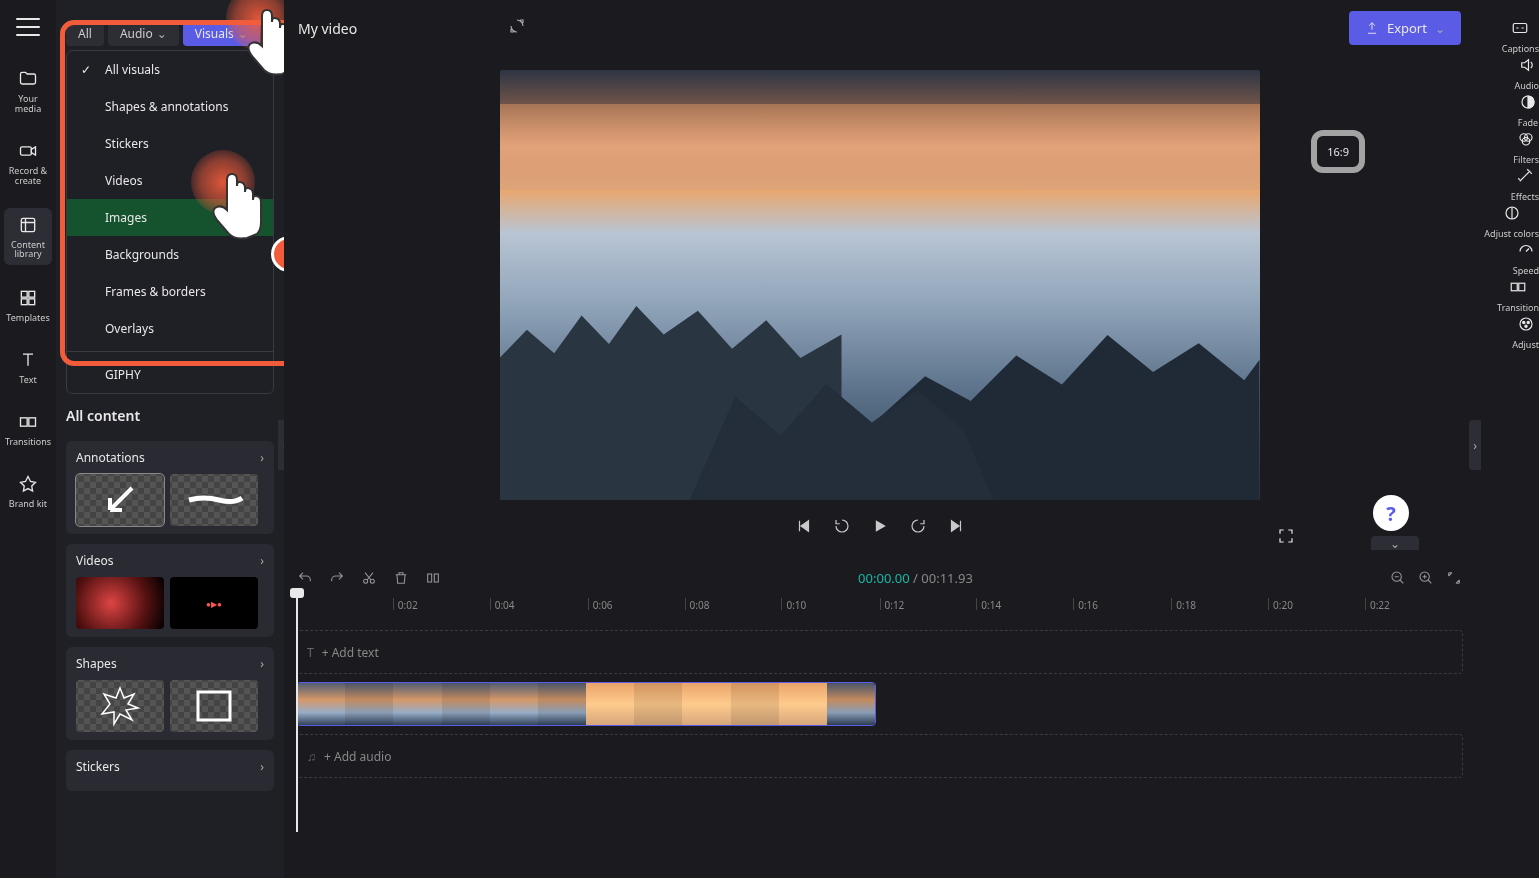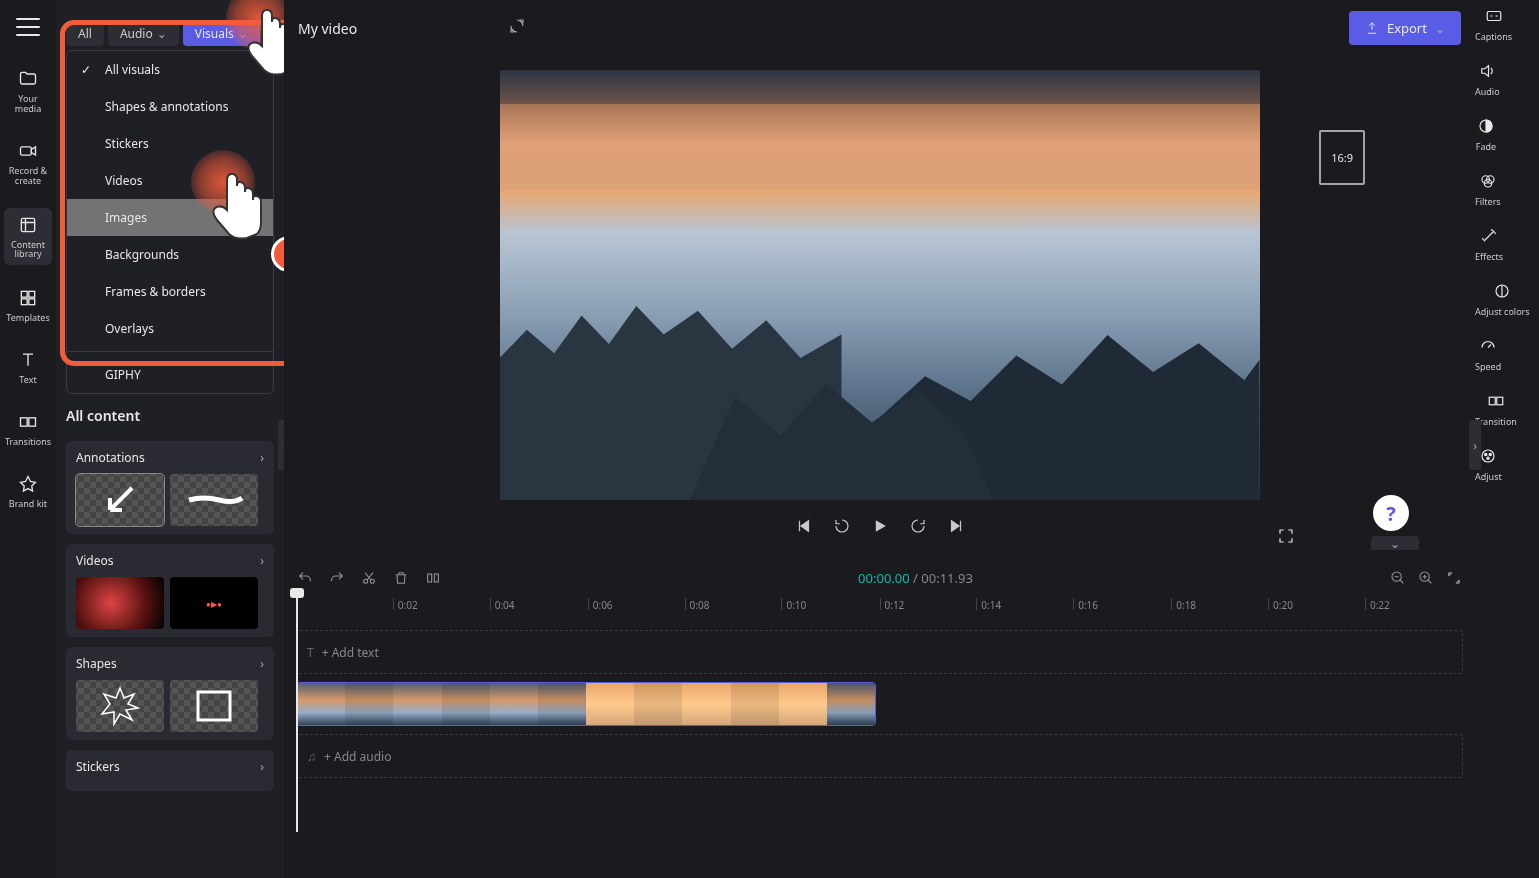--- a/index.html
+++ b/index.html
@@ -98,7 +98,7 @@
 .clip-seg.sun { background: linear-gradient(180deg, #d49560 0%, #e8b880 50%, #c29870 100%);}
 
 
-.right-sidebar { width: 64px; background: #1a1a1f; display: flex; flex-direction: column; align-items: flex-start; padding-top: 6px; gap: 18px; }
+.right-sidebar { width: 64px; background: #1a1a1f; display: flex; flex-direction: column; align-items: flex-end; padding-top: 18px; }
 .right-item { display: flex; flex-direction: column; align-items: center; gap: 4px; cursor: pointer; }
 .right-icon { width: 22px; height: 20px; display: flex; align-items: center; justify-content: center; }
 .right-label { font-size: 9px; color: #ccc; text-align: center; }

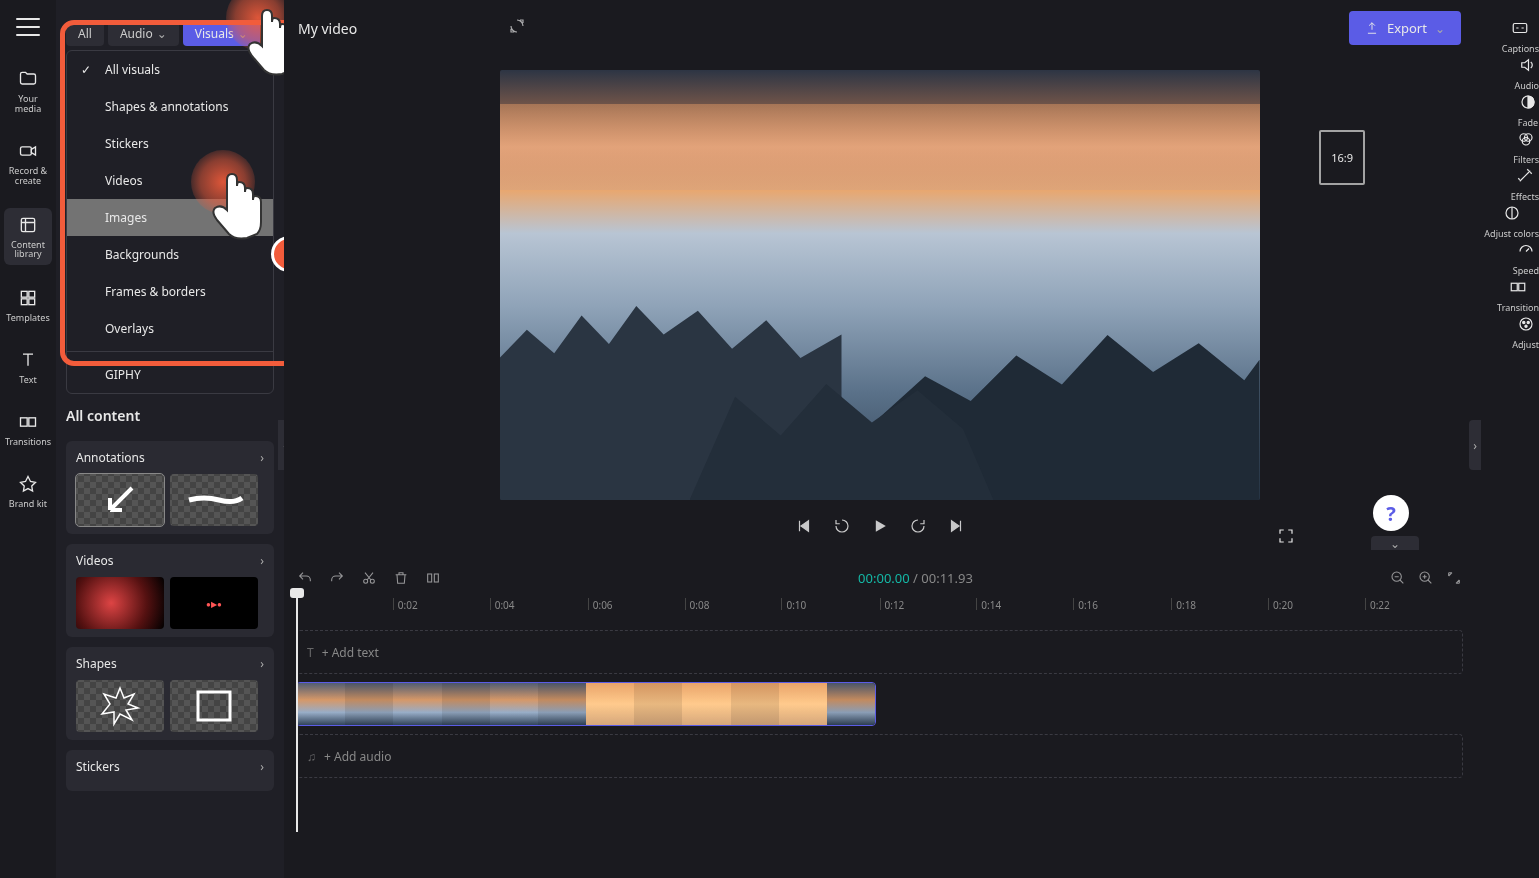--- a/index.html
+++ b/index.html
@@ -55,7 +55,7 @@
 .sync-icon { opacity: 0.7; }
 .spacer { flex: 1; }
 .export-btn { background: #5b5ce6; padding: 8px 16px; border-radius: 4px; font-size: 13px; display: flex; align-items: center; gap: 8px; cursor: pointer; }
-.aspect-badge { position: absolute; right: 110px; top: 74px; border: 2px solid #a3a3a3; padding: 18px 10px; border-radius: 2px; font-size: 11px; }
+.aspect-badge { position: absolute; right: 110px; top: 74px; border: 6px solid #a3a3a3; padding: 8px 10px; border-radius: 12px; font-size: 11px; }
 
 .preview-area { flex: 1; display: flex; flex-direction: column; align-items: center; justify-content: flex-start; padding-top: 14px; position: relative;}
 .preview { width: 760px; height: 430px; background: linear-gradient(180deg, #2d3544 0%, #c27a4f 18%, #e8a770 28%, #b8c5d4 38%, #8fa3b8 55%, #5a7189 75%, #2d3e52 100%); border-radius: 2px; position: relative; overflow: hidden; }

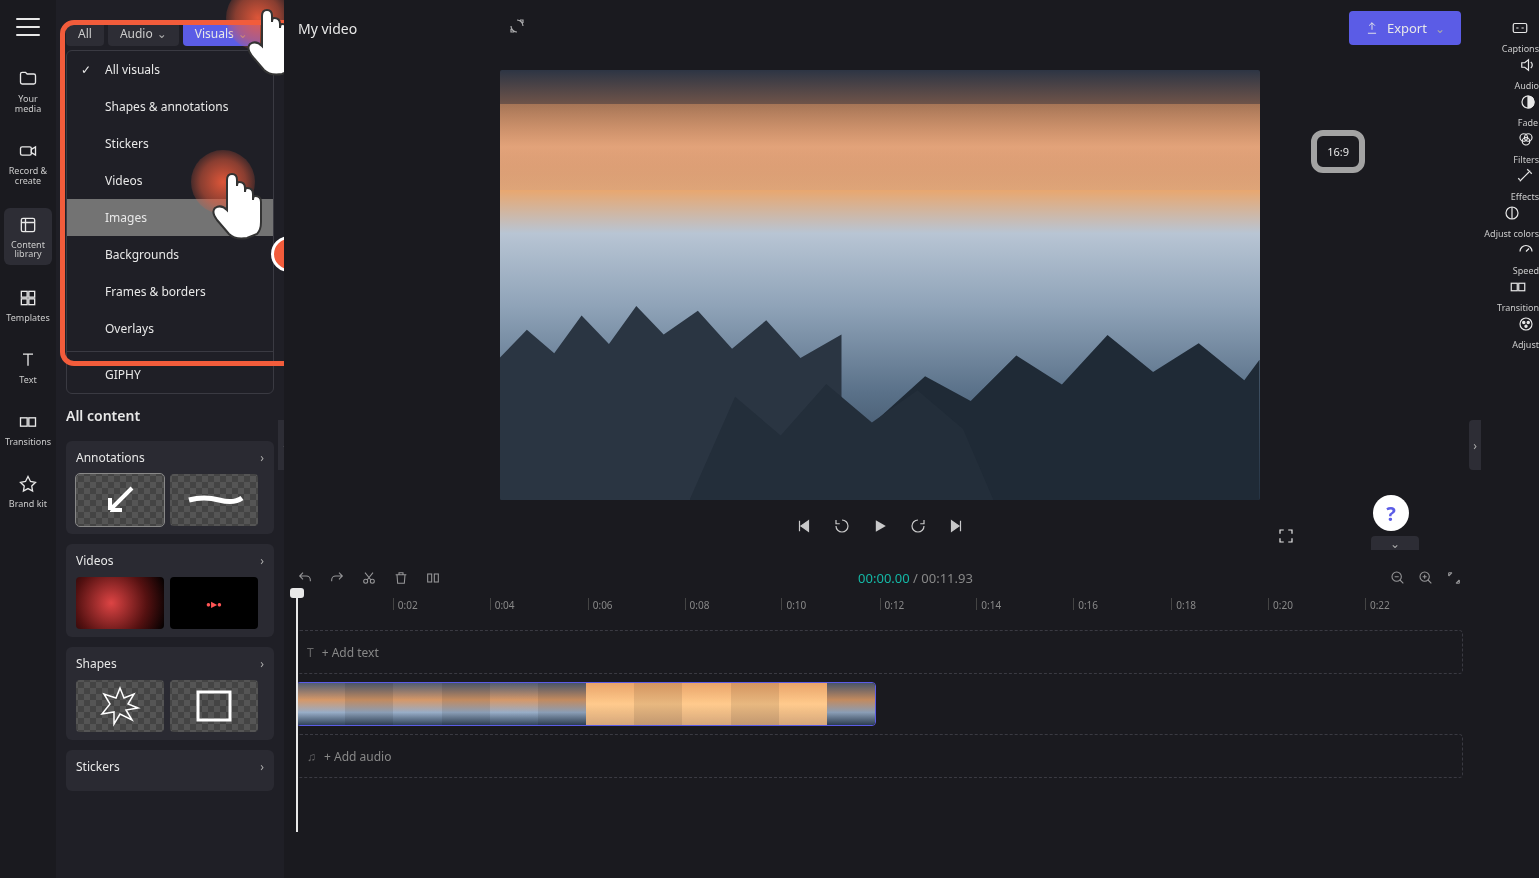--- a/index.html
+++ b/index.html
@@ -25,7 +25,7 @@
 
 .dropdown-menu { position: absolute; top: 50px; left: 10px; width: 208px; background: #1f1f26; border: 1px solid #3a3a42; border-radius: 6px; z-index: 10; }
 .dropdown-item { padding: 10px 14px; font-size: 12px; cursor: pointer; display: flex; align-items: center; gap: 10px; }
-.dropdown-item.hover { background: #737373; }
+.dropdown-item.hover { background: #14532d; }
 .dropdown-item .check { width: 14px; }
 .dropdown-divider { height: 1px; background: #3a3a42; margin: 4px 0; }
 

